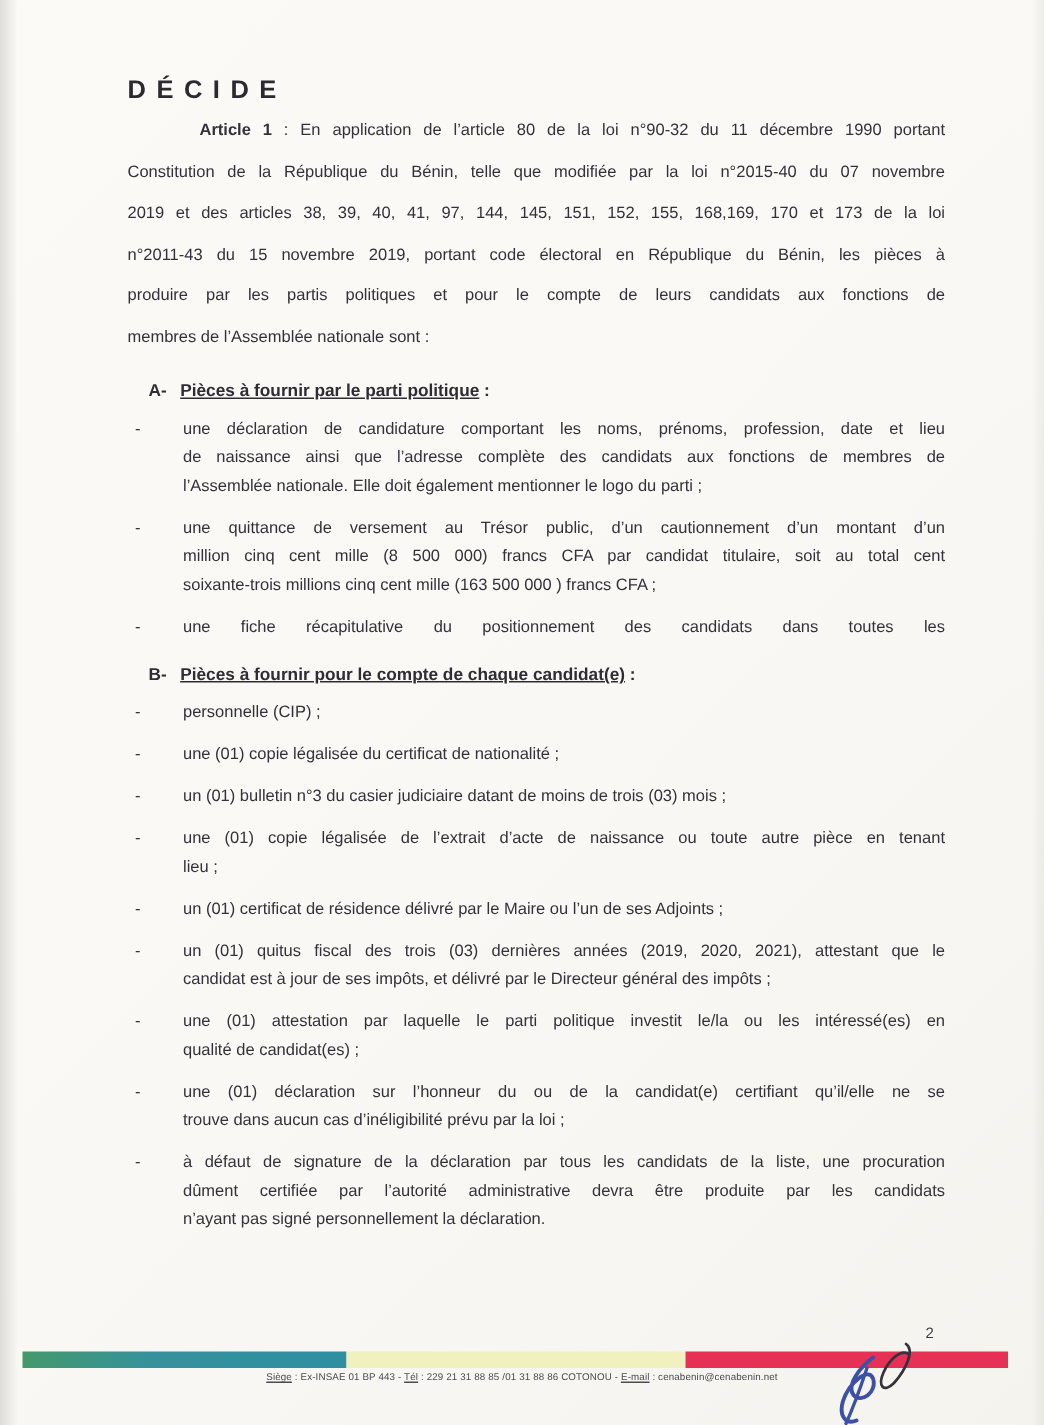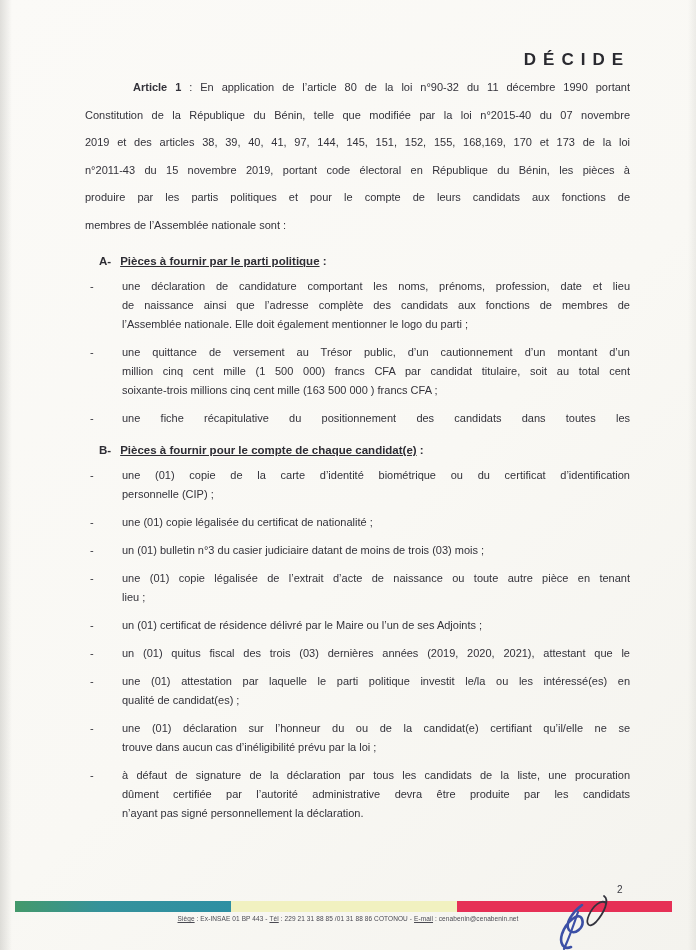--- a/index.html
+++ b/index.html
@@ -25,7 +25,7 @@
     color:#33323a;
   }
   .title{
-    margin-top:50px;text-align:right;
+    margin-top:50px;text-align:left;
     font-weight:bold;font-size:17px;letter-spacing:7px;color:#2a2a30;
   }
   .para{margin-top:4px;font-size:11px;line-height:27.5px;}

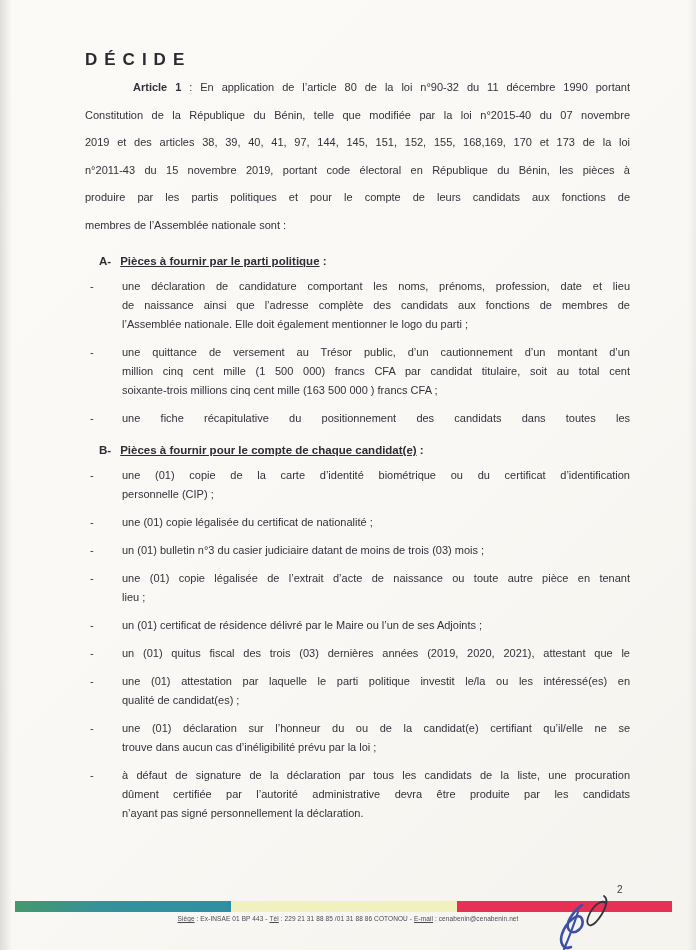--- a/index.html
+++ b/index.html
@@ -81,7 +81,7 @@
       <div class="item">
         <span class="dash">-</span>
         <div class="ln j">une quittance de versement au Trésor public, d’un cautionnement d’un montant d’un</div>
-        <div class="ln j">million cinq cent mille (1 500 000) francs CFA par candidat titulaire, soit au total cent</div>
+        <div class="ln j">million cinq cent mille (8 500 000) francs CFA par candidat titulaire, soit au total cent</div>
         <div class="ln">soixante-trois millions cinq cent mille (163 500 000 ) francs CFA ;</div>
       </div>
       <div class="item">

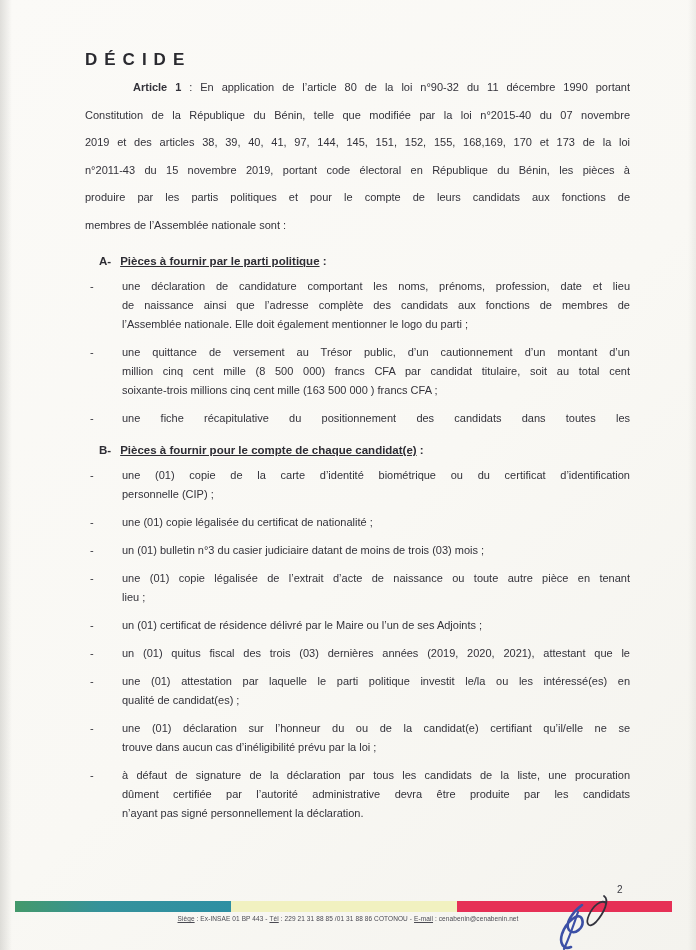--- a/index.html
+++ b/index.html
@@ -95,7 +95,6 @@
     <div class="list">
       <div class="item">
         <span class="dash">-</span>
-        <div class="ln j">une (01) copie de la carte d’identité biométrique ou du certificat d’identification</div>
         <div class="ln">personnelle (CIP) ;</div>
       </div>
       <div class="item">

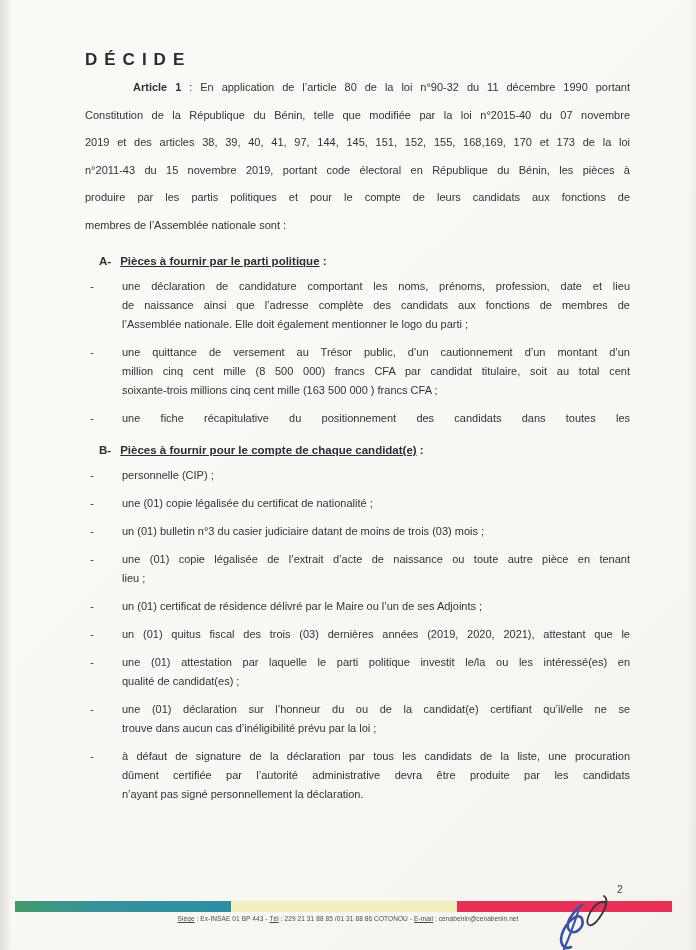--- a/index.html
+++ b/index.html
@@ -117,6 +117,7 @@
       <div class="item">
         <span class="dash">-</span>
         <div class="ln j">un (01) quitus fiscal des trois (03) dernières années (2019, 2020, 2021), attestant que le</div>
+        <div class="ln">candidat est à jour de ses impôts, et délivré par le Directeur général des impôts ;</div>
       </div>
       <div class="item">
         <span class="dash">-</span>

